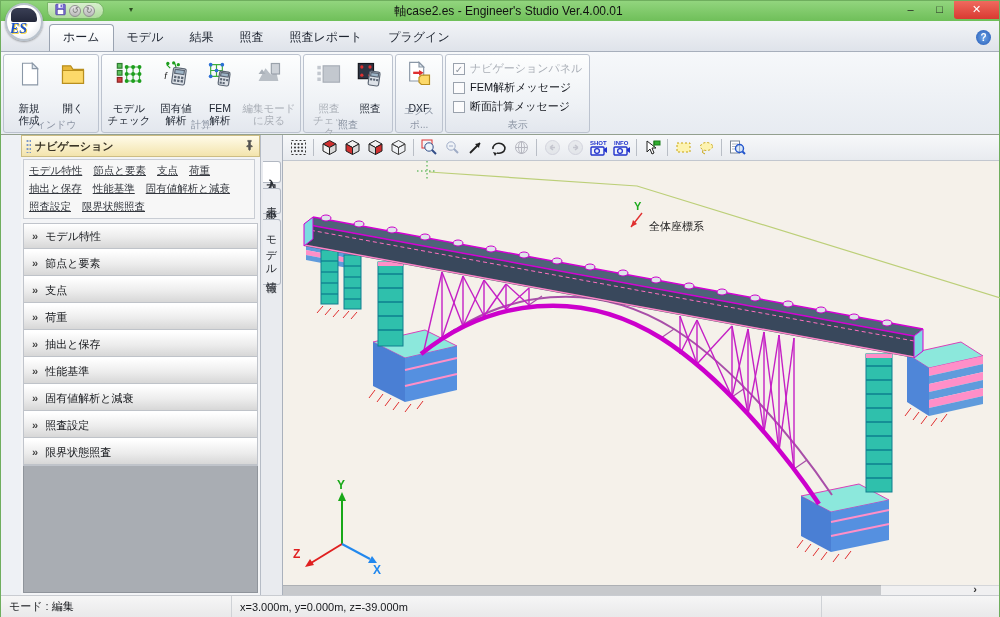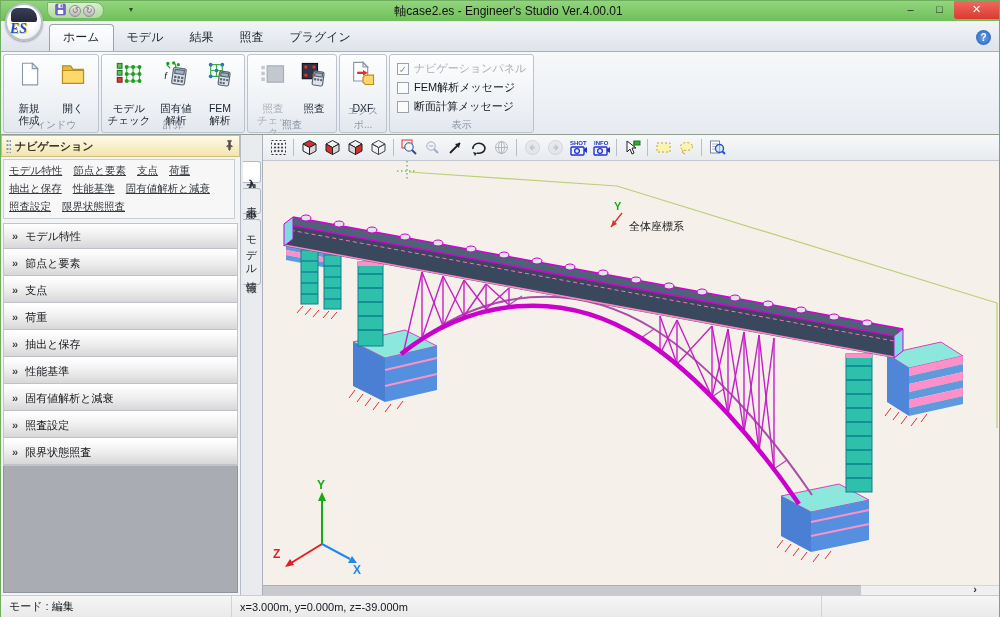--- a/index.html
+++ b/index.html
@@ -121,6 +121,7 @@
     <span class="rtab">モデル</span>
     <span class="rtab">結果</span>
     <span class="rtab">照査</span>
+    <span class="rtab">照査レポート</span>
     <span class="rtab">プラグイン</span>
     <span class="help">?</span>
   </div>

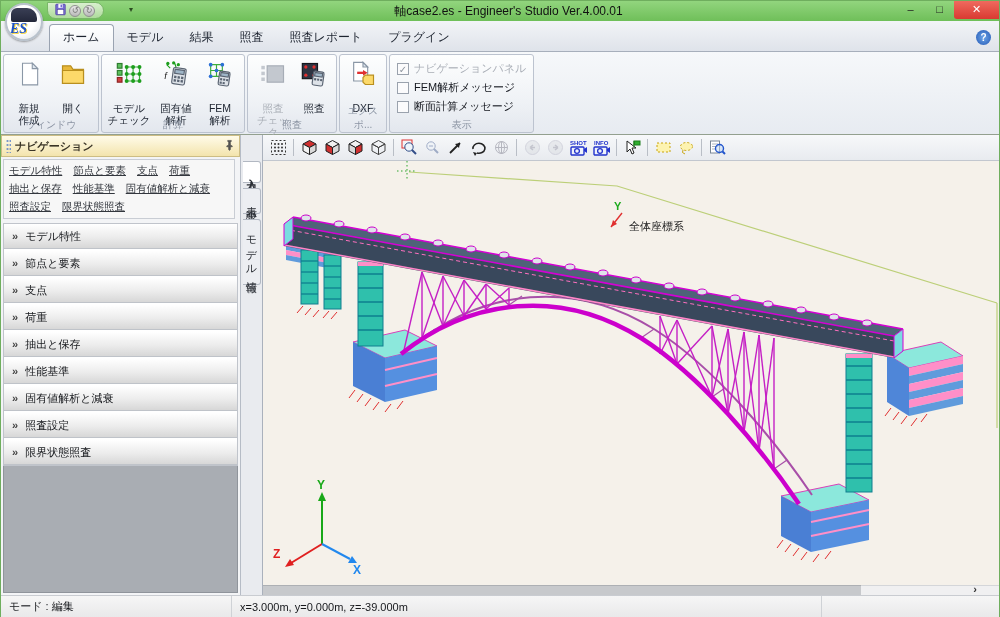--- a/index.html
+++ b/index.html
@@ -232,6 +232,17 @@
           </span>
         <span class="blabel">FEM
 解析</span>
+      </div>
+      <div class="bigbtn disabled" style="width:56px">
+        <span class="bicon">
+            <svg width="28" height="28" viewBox="0 0 24 24">
+              <path d="M3 18l6-11 5 6 4-4 2 9z" fill="#b9bfc6"></path>
+              <rect x="14" y="3" width="7" height="9" fill="#cdd2d8" stroke="#9aa2ab"></rect>
+              <path d="M6 8l-3 4h6z" fill="#aab1b9"></path>
+            </svg>
+          </span>
+        <span class="blabel">編集モード
+に戻る</span>
       </div>
       <div class="rgroup-label">計算</div>
     </div>

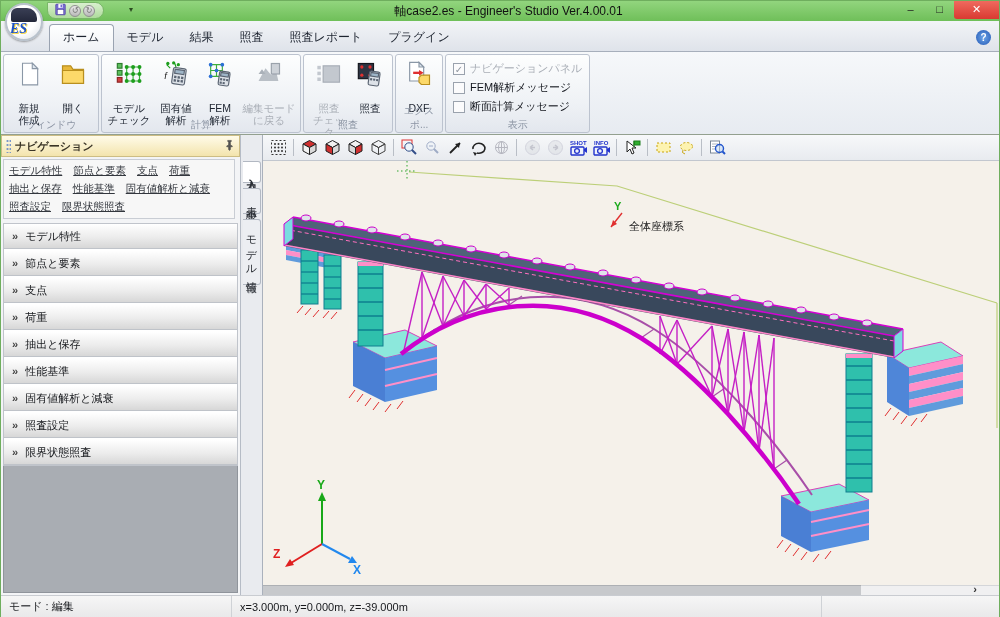--- a/index.html
+++ b/index.html
@@ -45,7 +45,7 @@
   .cbrow.dim { color:#a9aeb6; }
 
   
-  .main { position:relative; height:460px; display:flex; }
+  .main { position:relative; height:460px; display:flex;margin-left:20px; }
 
   
   .nav { width:240px; background:#f3f4f6; border-right:1px solid #b6bcc6; display:flex; flex-direction:column; }

